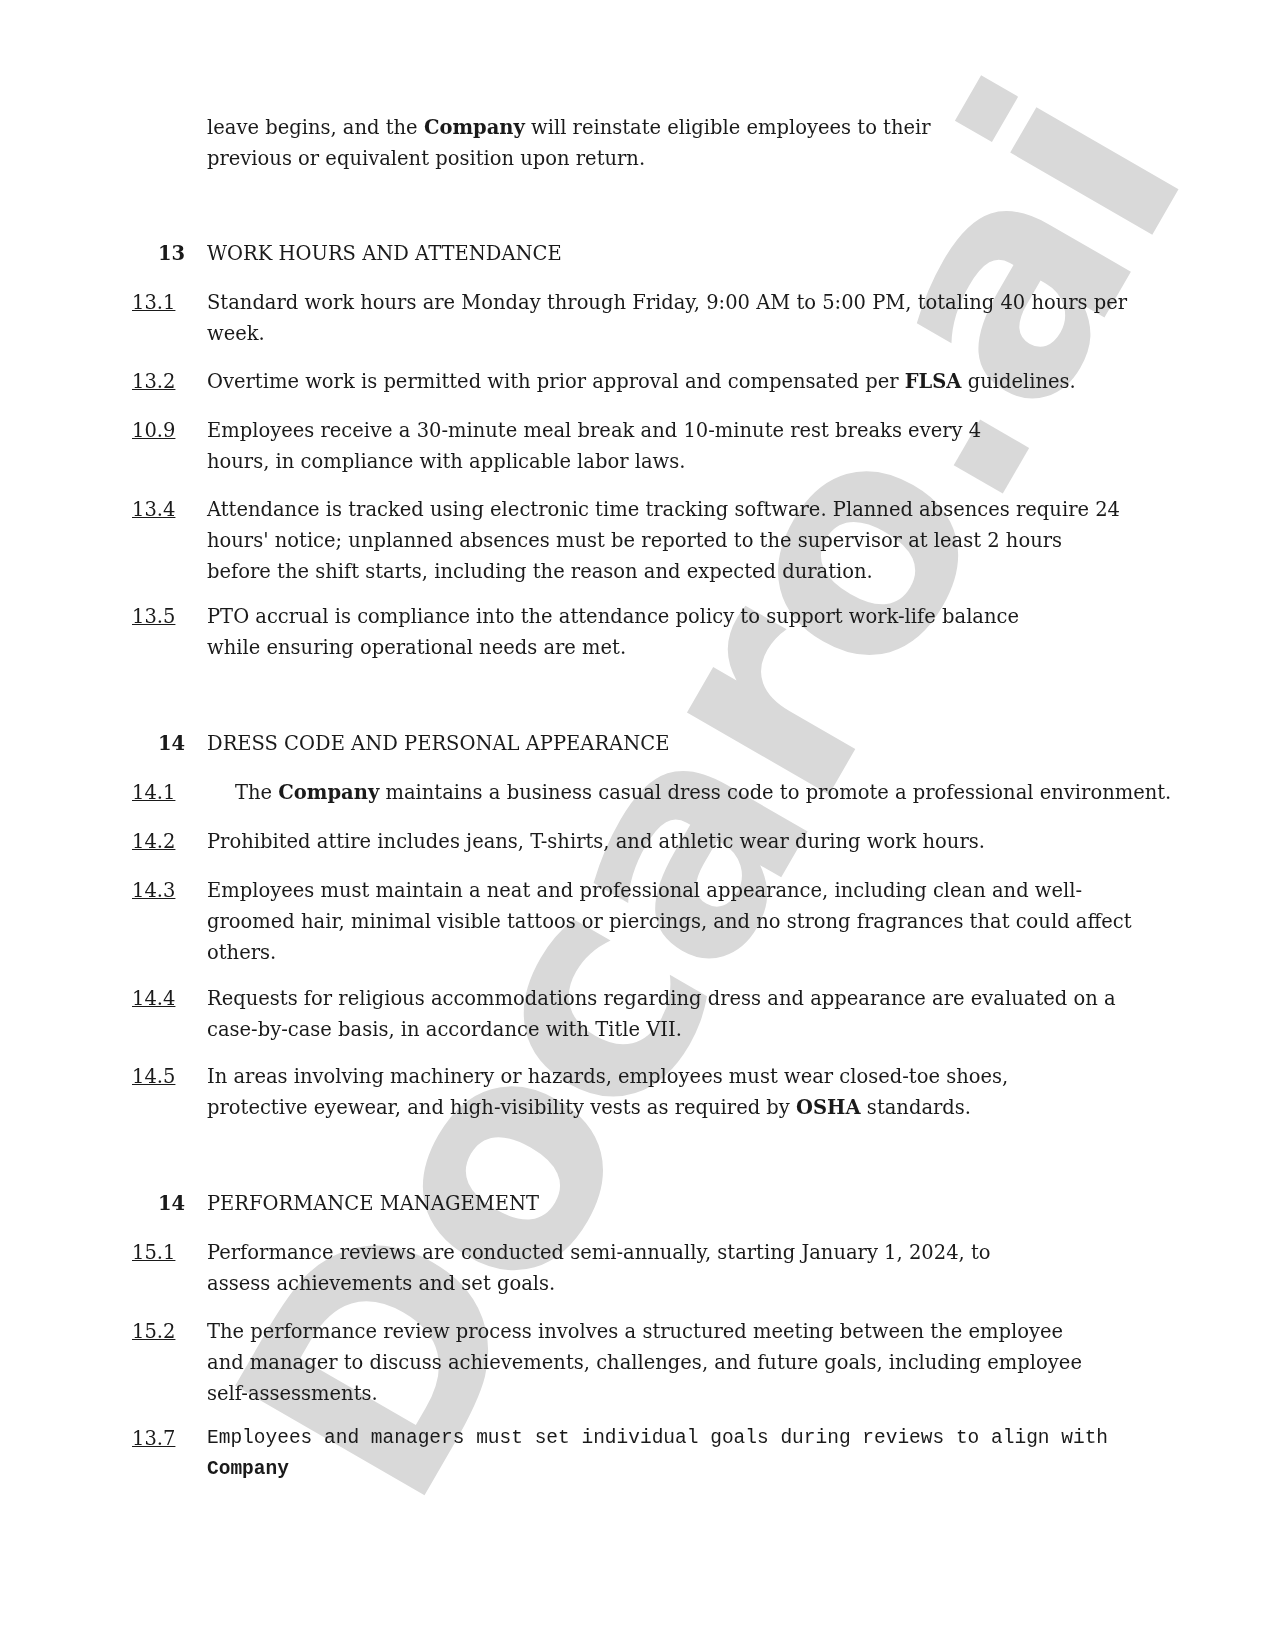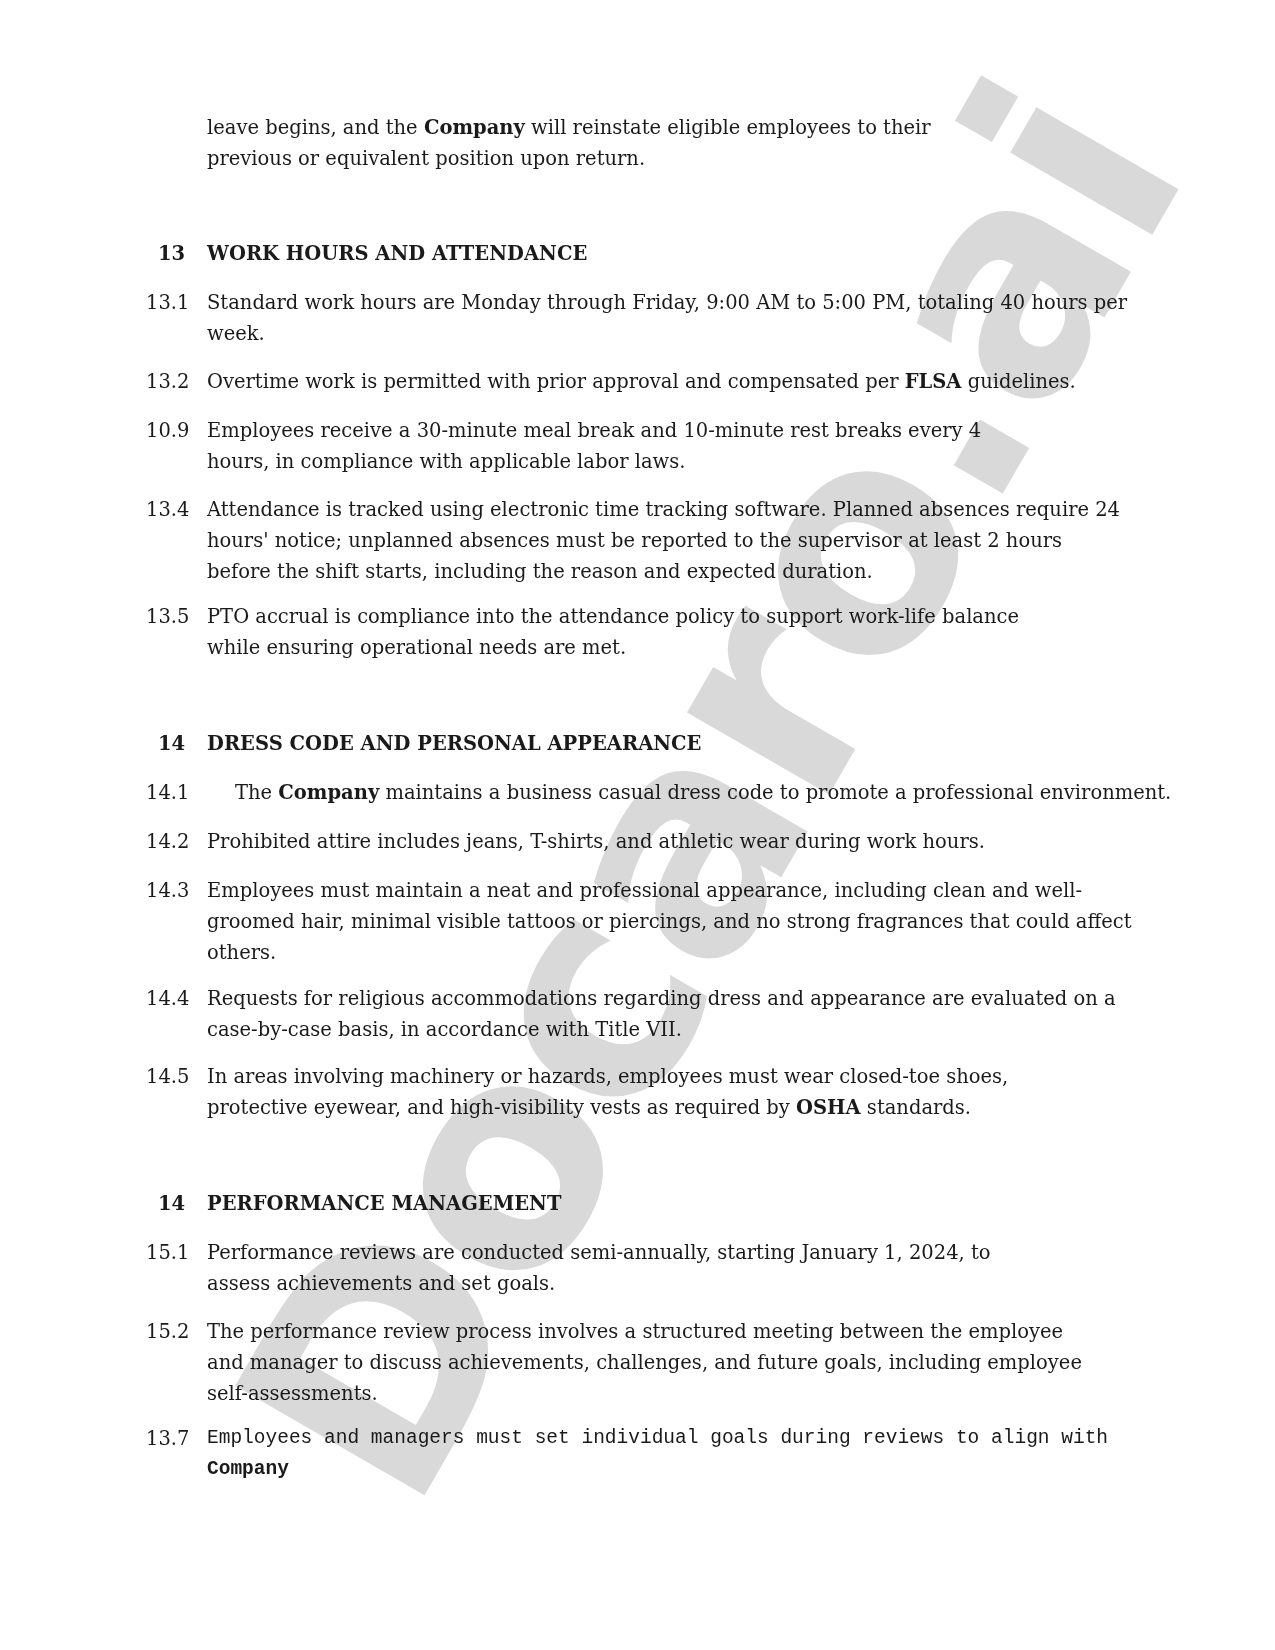--- a/index.html
+++ b/index.html
@@ -14,7 +14,7 @@
   .text { position: absolute; left: 207px; width: 925px; }
   .num { position: absolute; text-align: center; }
   .heading .num { left: 158px; font-weight: bold; }
-  .heading .text { font-weight: bold; }
+  .heading .text { font-weight: normal; }
   .item .num { left: 146px; }
   b { font-weight: bold; }
 </style>

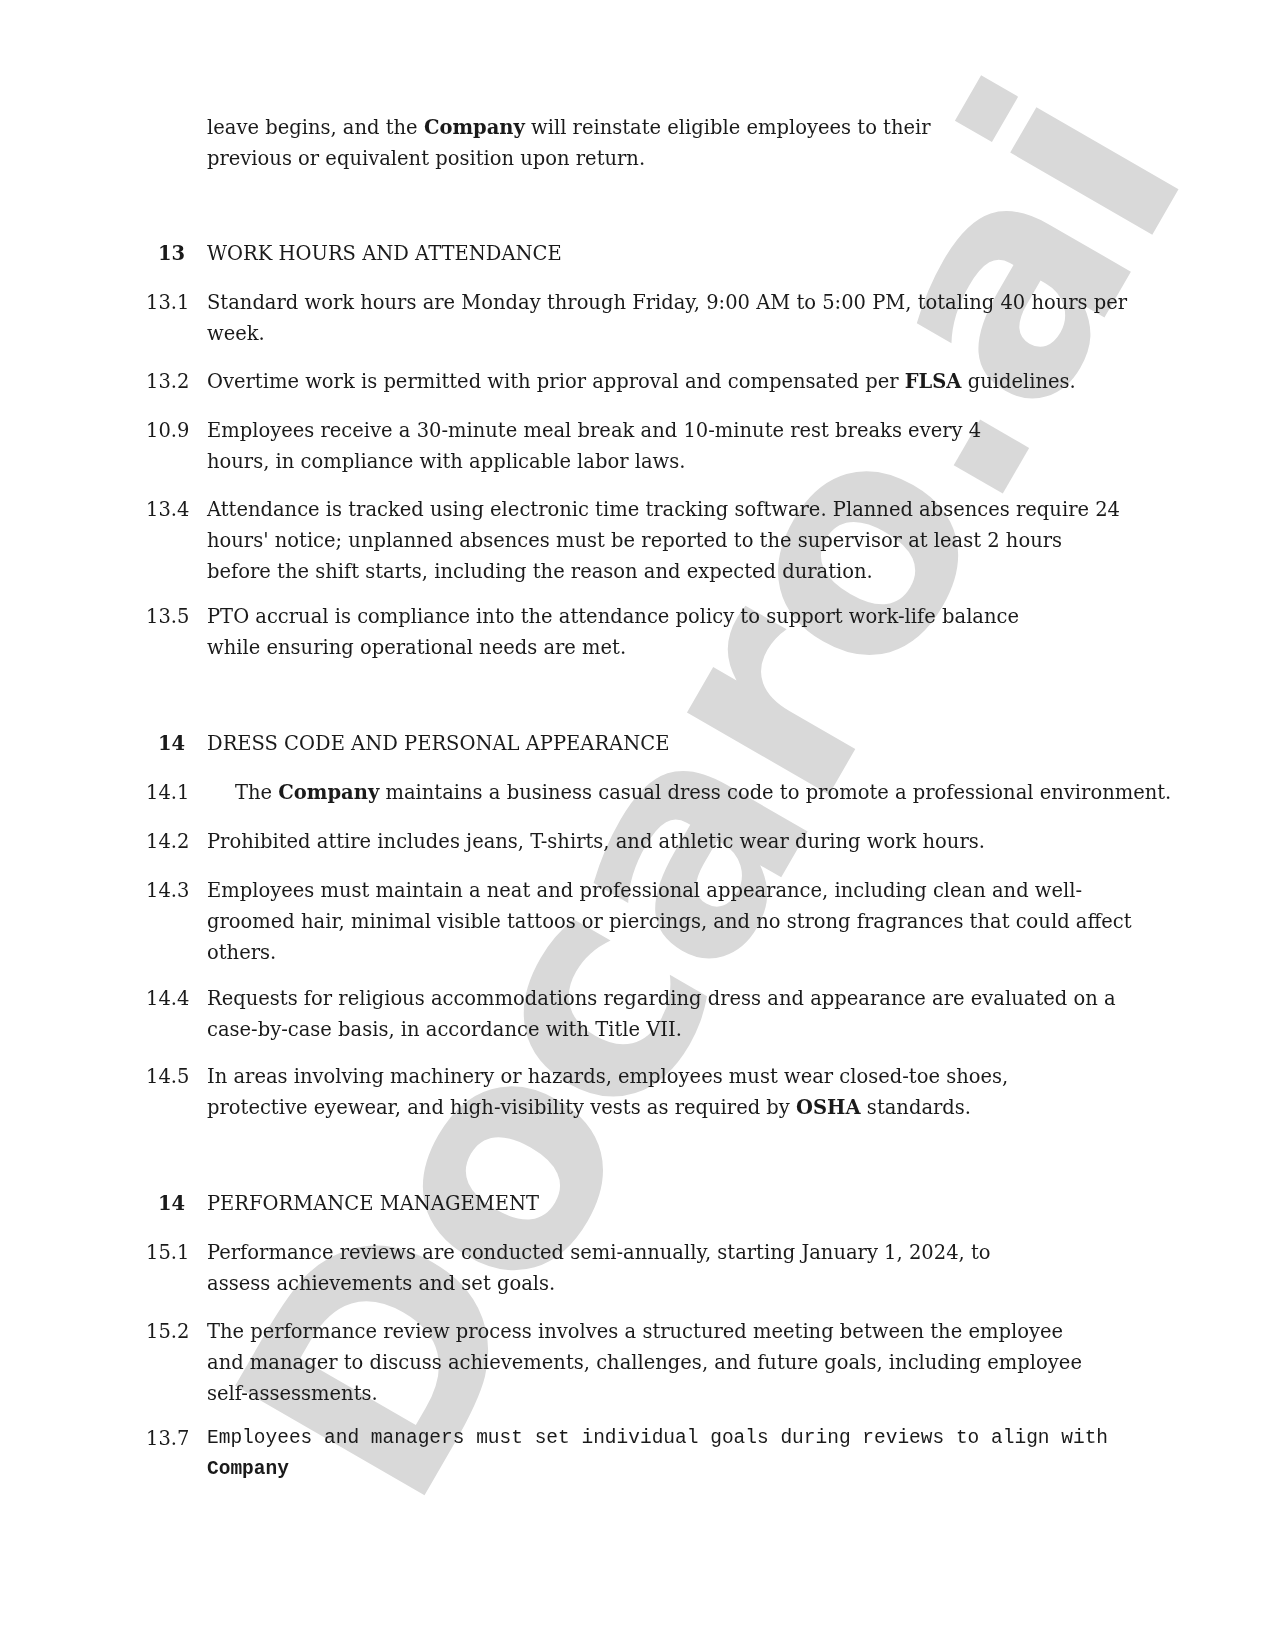--- a/index.html
+++ b/index.html
@@ -15,7 +15,7 @@
   .num { position: absolute; text-align: center; }
   .heading .num { left: 158px; font-weight: bold; }
   .heading .text { font-weight: normal; }
-  .item .num { left: 146px; }
+  .item .num { left: 132px; text-decoration: underline; }
   b { font-weight: bold; }
 </style>
 </head>

